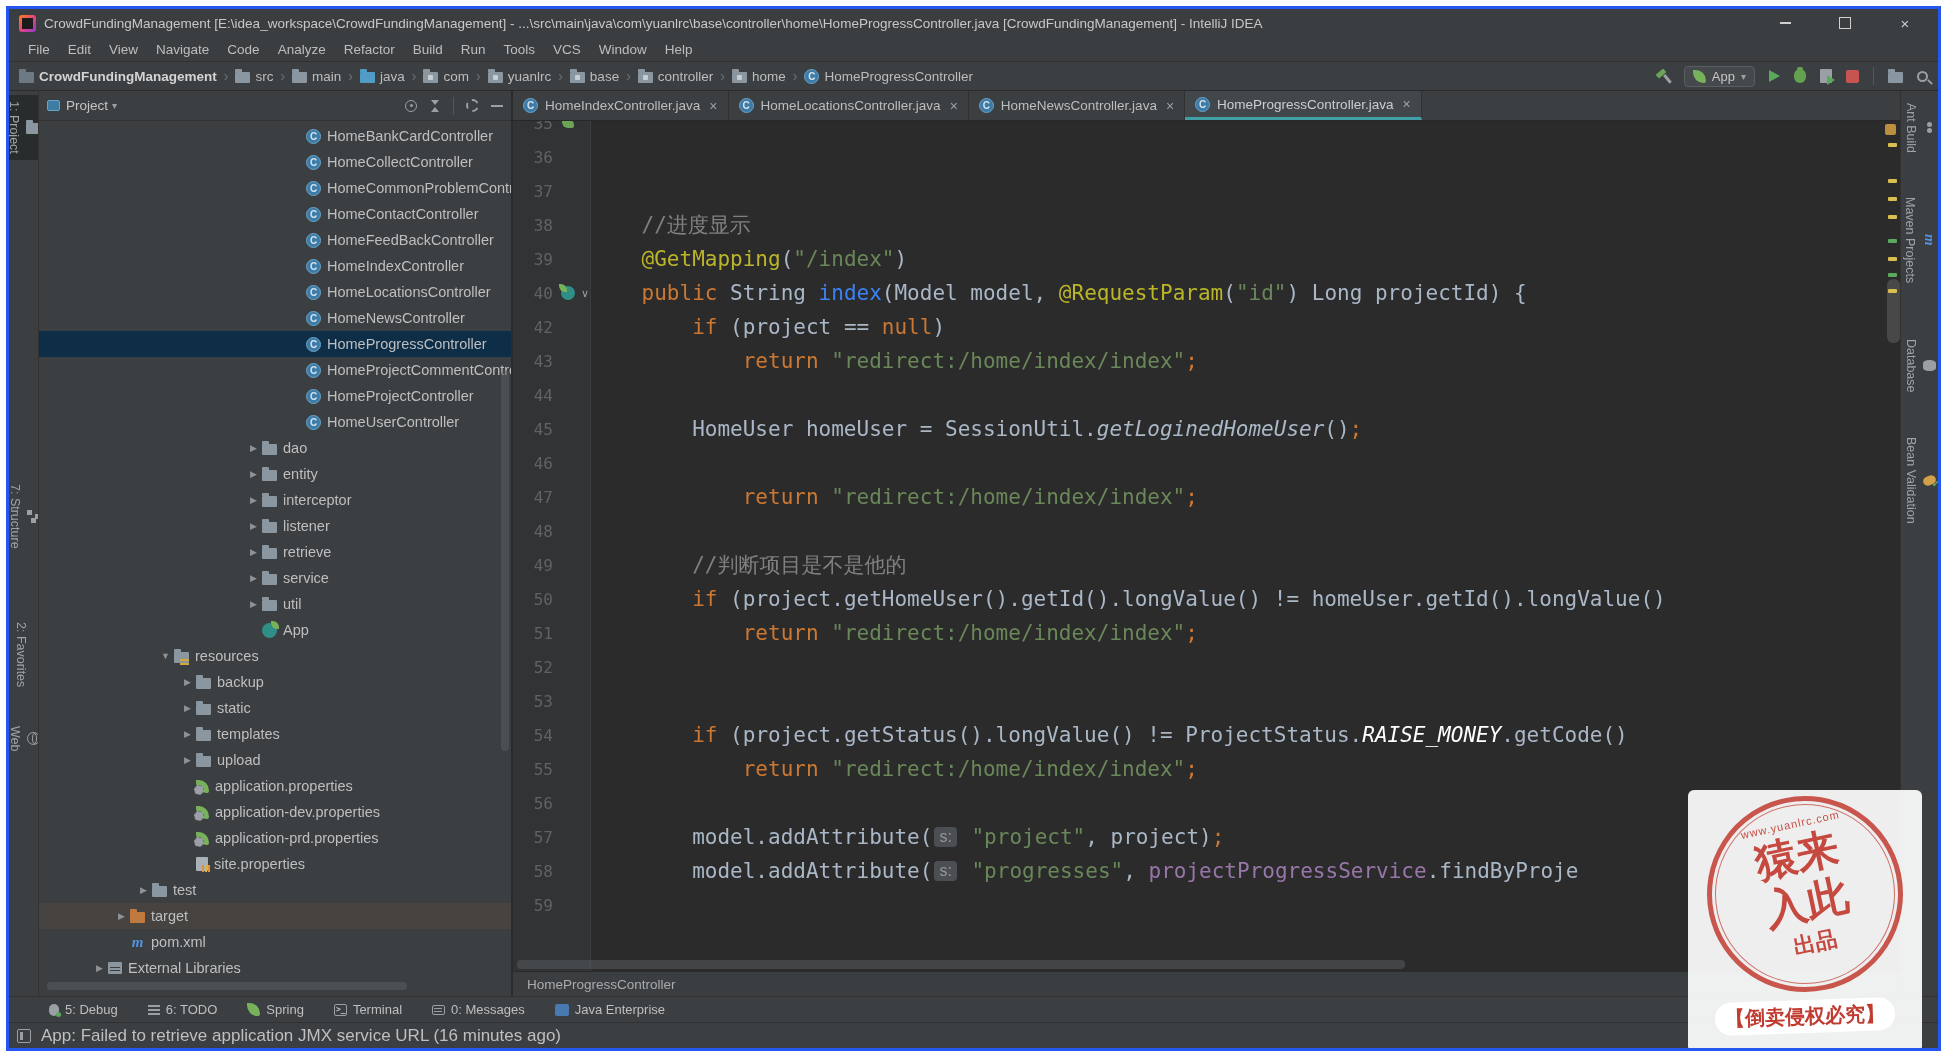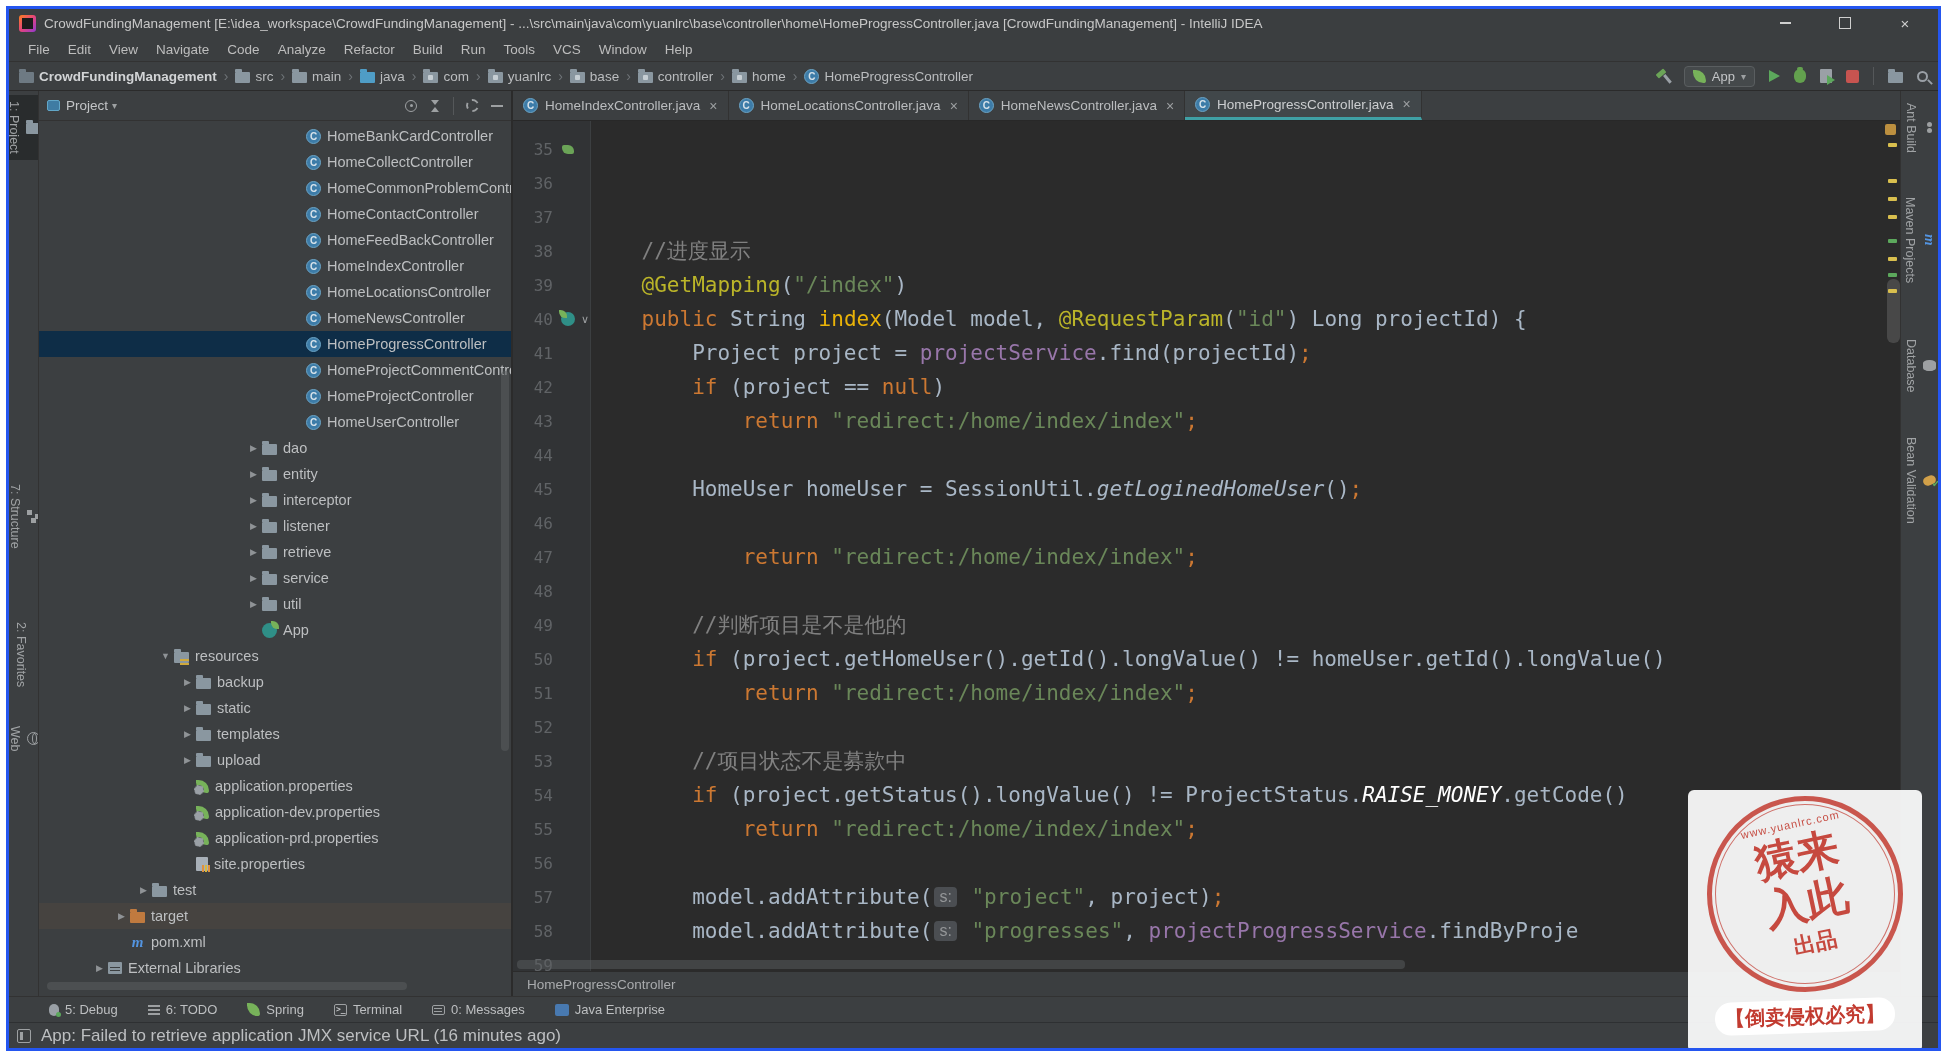--- a/index.html
+++ b/index.html
@@ -74,7 +74,7 @@
 
   .code-area { flex:1; position:relative; overflow:hidden; background:#2b2b2b; }
   .gutter-bg { position:absolute; left:0; top:0; bottom:0; width:78px; background:#313335; border-right:1px solid #3c3f41; }
-  .code-scroll { position:relative;margin-top:26px; }
+  .code-scroll { position:relative; }
   .code-line { display:flex; align-items:center; height:34px; position:relative; }
   .code-line:first-child { margin-top:-15px; }
   .ln { width:44px; text-align:right; color:#606366; font:16px "DejaVu Sans Mono",monospace; flex:none; padding-right:4px; }

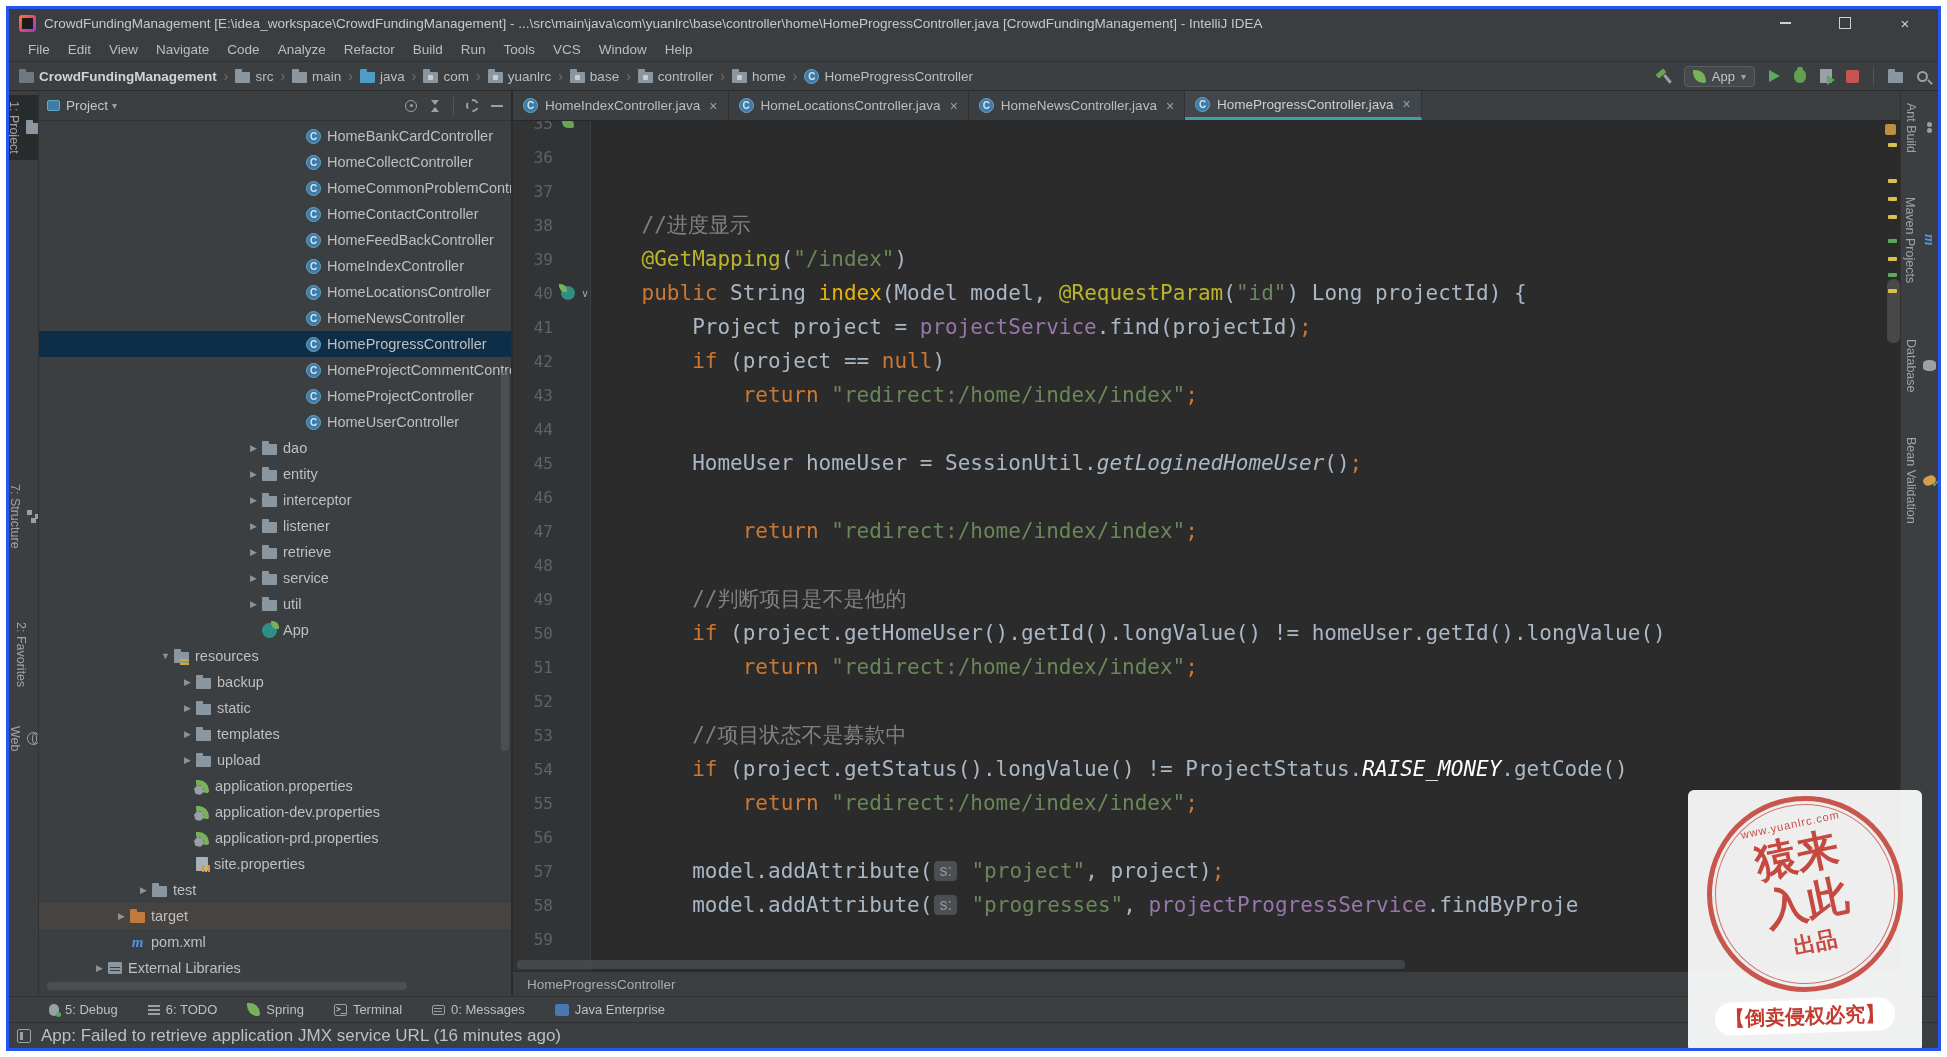--- a/index.html
+++ b/index.html
@@ -87,7 +87,7 @@
   .com { color:#808080; }
   .fld { color:#9876aa; }
   .cst { color:#ffffff; font-style:italic; }
-  .mth { color:#eab308; }
+  .mth { color:#3b82f6; }
   .stm { font-style:italic; }
   .semi{ color:#cc7832; }
   .hint { display:inline-block; background:#4b4e52; color:#949698; border-radius:4px; font-size:16px; line-height:20px; padding:0 5px; margin:0 2px; vertical-align:2px; font-family:"Liberation Sans",sans-serif; }

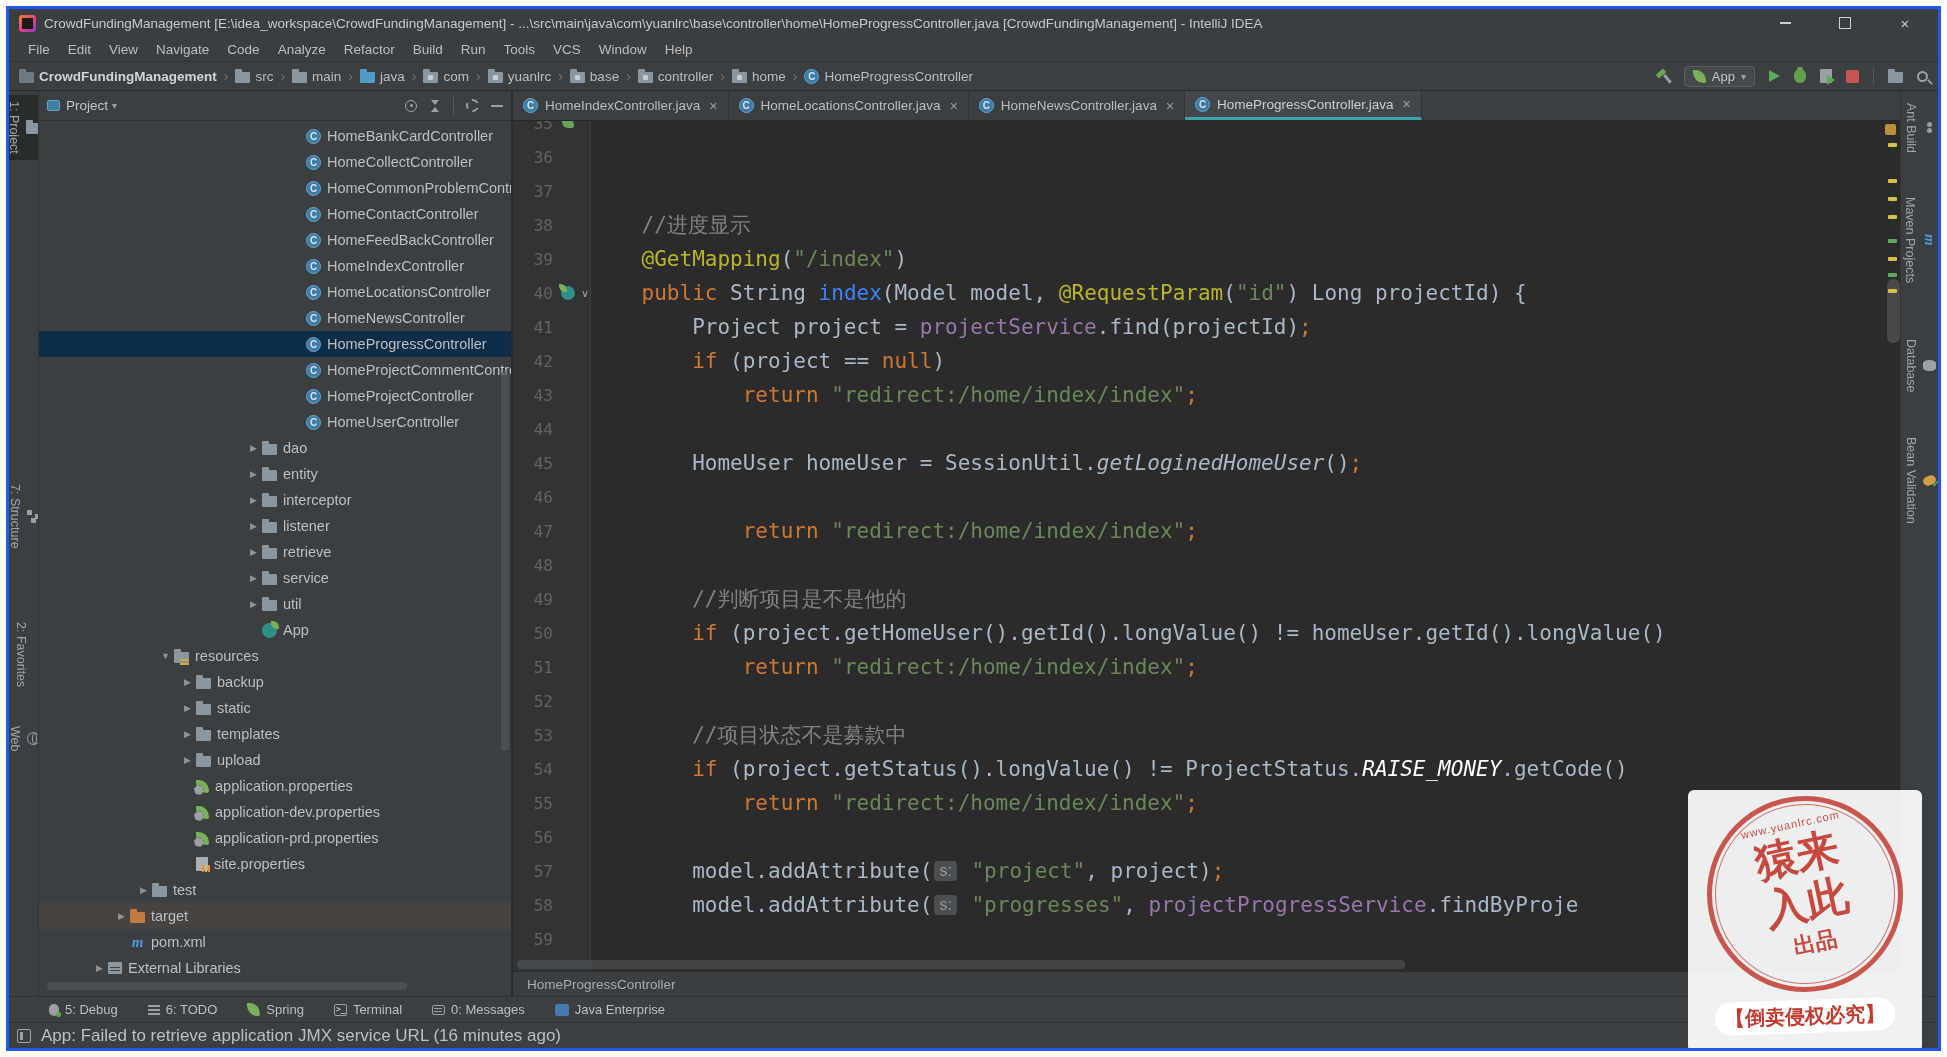--- a/index.html
+++ b/index.html
@@ -556,12 +556,6 @@
               <pre class="code"><span>    </span><span class="kw">public </span><span>String </span><span class="mth">index</span><span>(Model model, </span><span class="ann">@RequestParam</span><span>(</span><span class="str">"id"</span><span>) Long projectId) {</span></pre>
             </div>
             <div class="code-line">
-              <span class="ln">41</span>
-              <span class="gslot"></span>
-              <span class="fslot"></span>
-              <pre class="code"><span>        Project project = </span><span class="fld">projectService</span><span>.find(projectId)</span><span class="semi">;</span></pre>
-            </div>
-            <div class="code-line">
               <span class="ln">42</span>
               <span class="gslot"></span>
               <span class="fslot"></span>

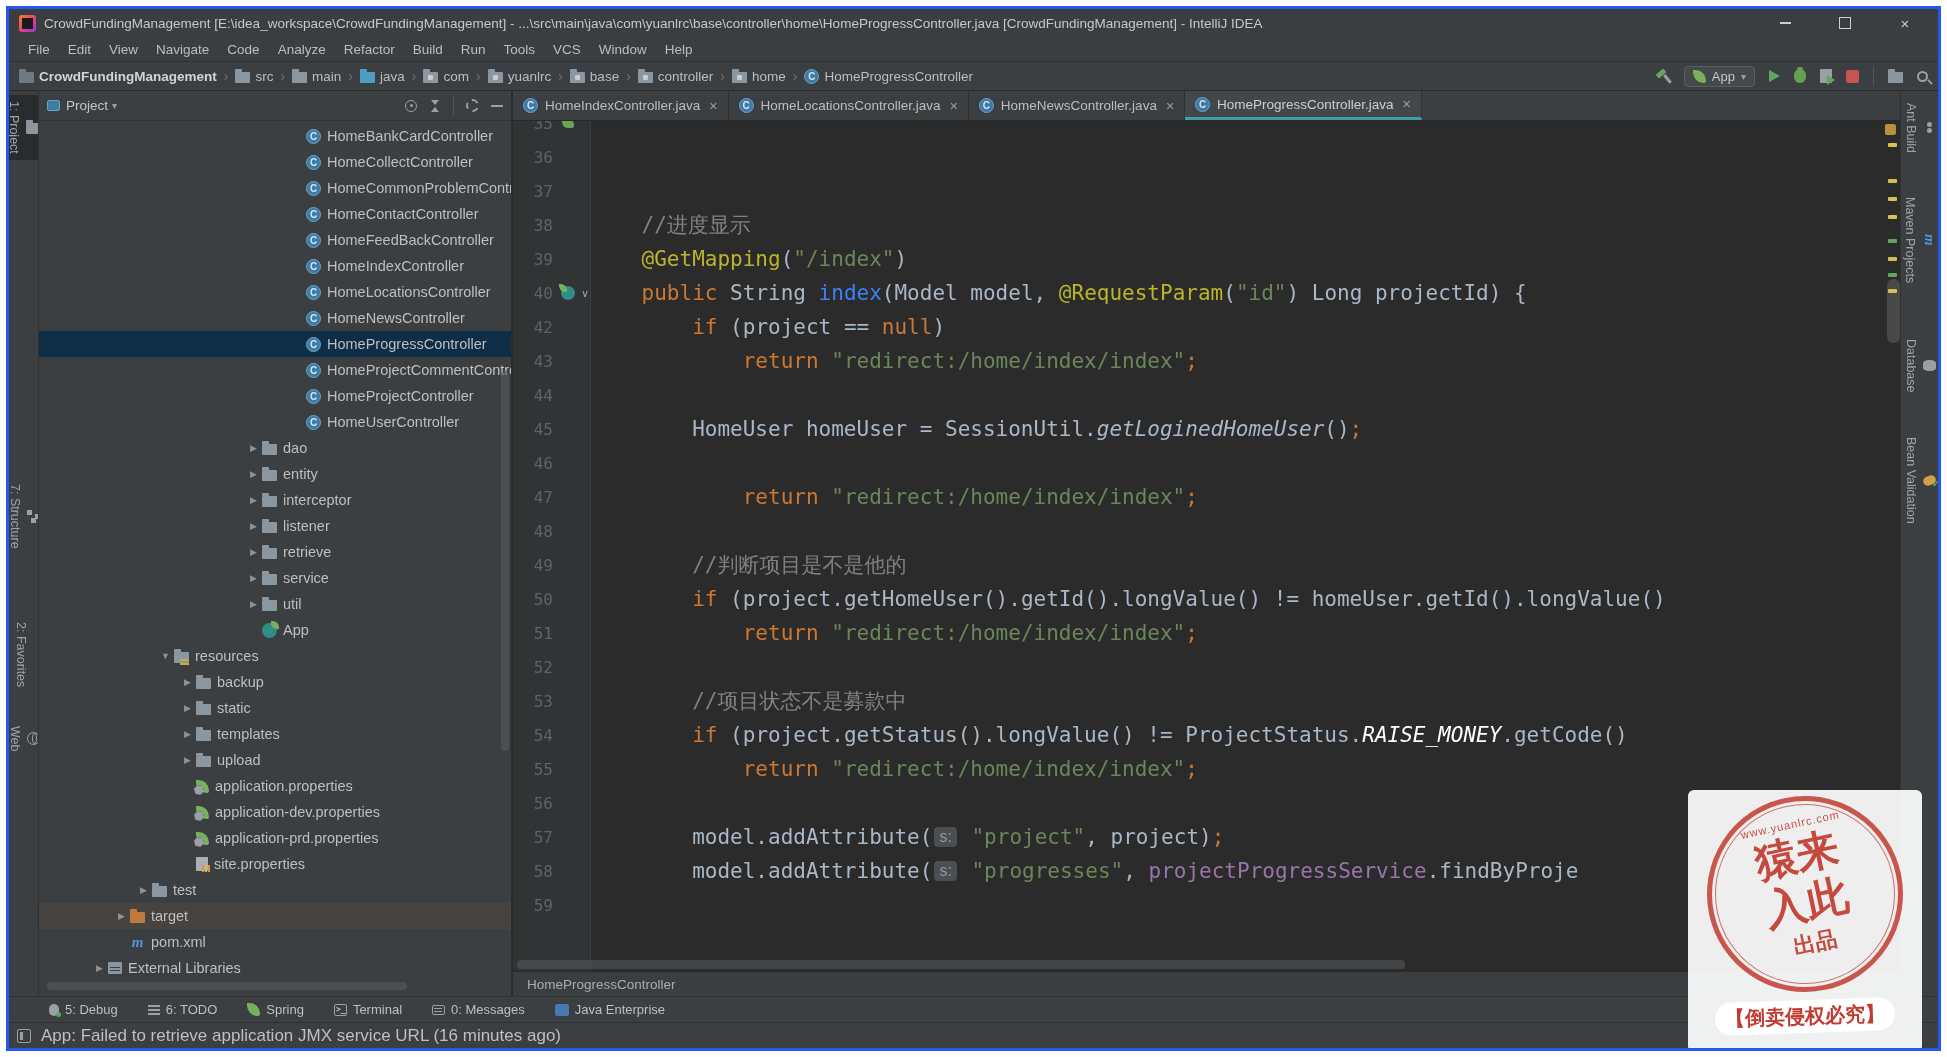--- a/index.html
+++ b/index.html
@@ -624,7 +624,6 @@
               <span class="ln">53</span>
               <span class="gslot"></span>
               <span class="fslot"></span>
-              <pre class="code"><span class="com">        //项目状态不是募款中</span></pre>
             </div>
             <div class="code-line">
               <span class="ln">54</span>

